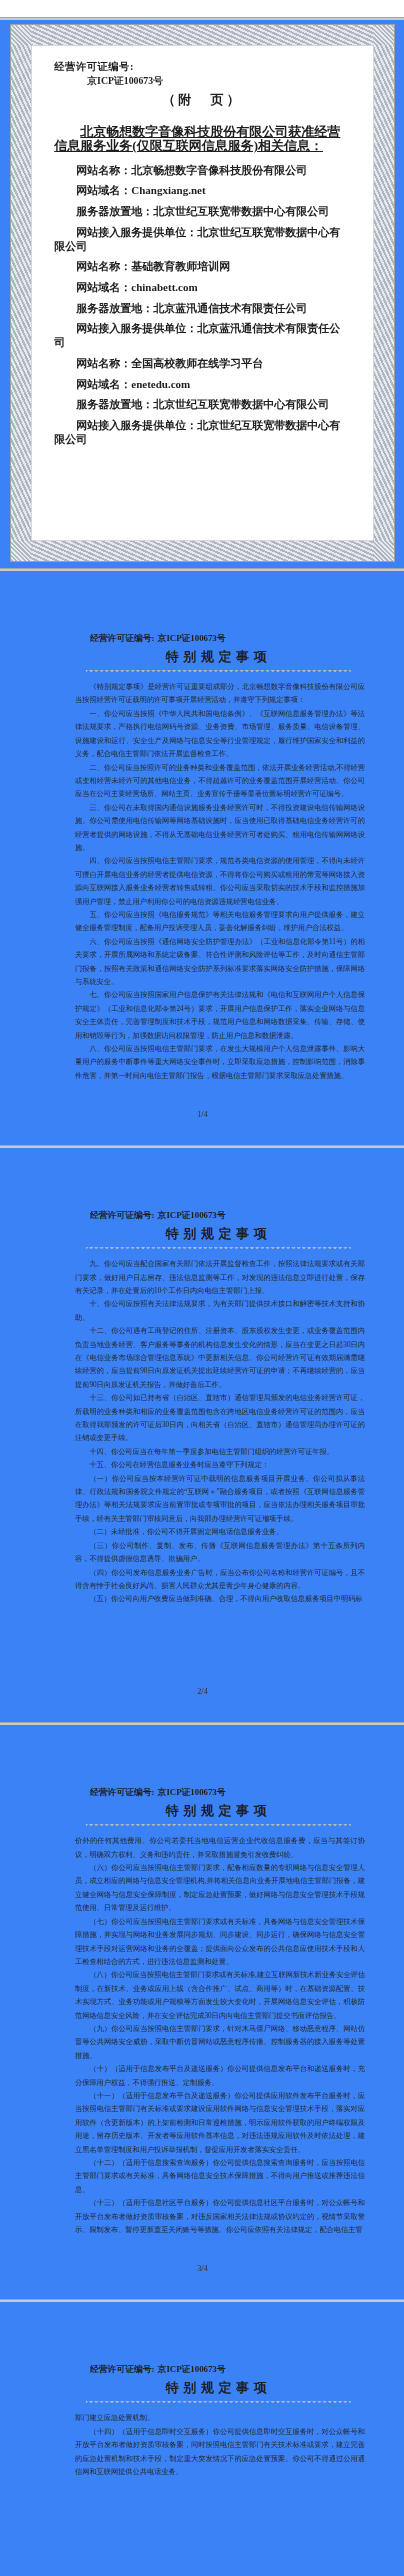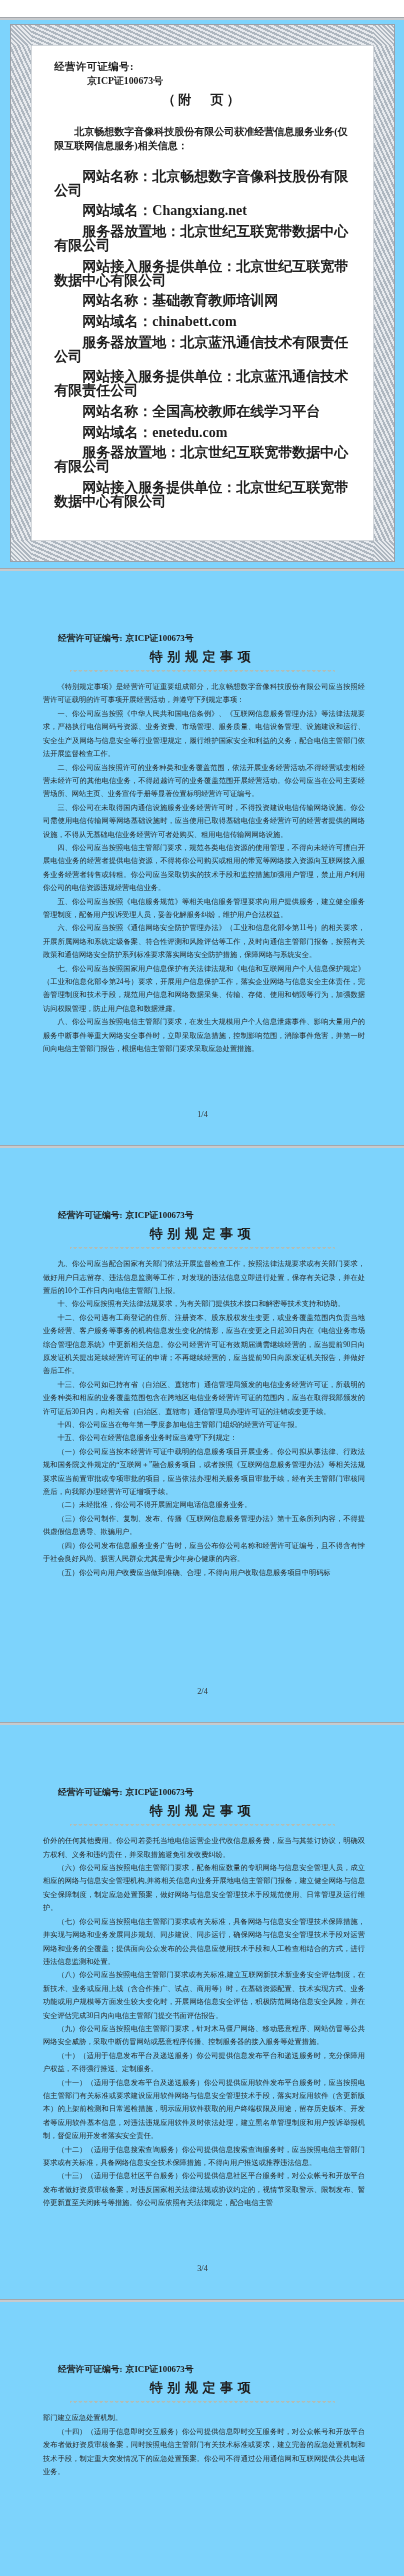--- a/index.html
+++ b/index.html
@@ -7,7 +7,7 @@
        font-family:"Liberation Serif","DejaVu Serif",serif;overflow:hidden;}
   .spacer-top{height:17px;}
   .sep{height:2.1px;background:#c7cacd;border-top:0.5px solid #a3a7ac;}
-  .page{position:relative;overflow:hidden;background:#7dd3fc;}
+  .page{position:relative;overflow:hidden;background:#3b82f6;padding-left:32px;}
   
   #page1{height:548px;}
   .cert{position:absolute;left:11.3px;right:11.3px;top:4.6px;bottom:7.2px;background:#ffffff;

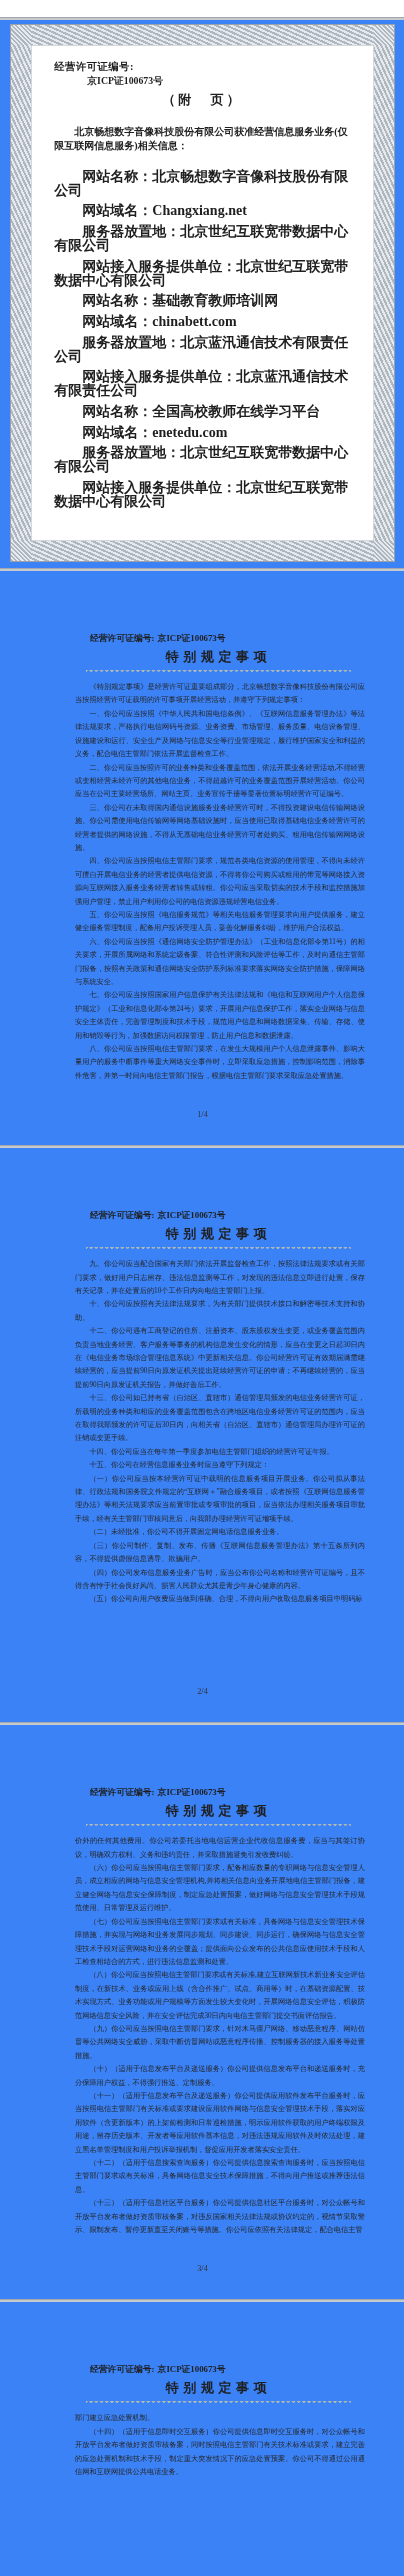--- a/index.html
+++ b/index.html
@@ -18,7 +18,7 @@
   .cert-no-val{margin-left:33px;font-size:9.8px;font-weight:600;margin-top:1px;}
   .cert-title{text-align:center;font-size:14px;font-weight:700;letter-spacing:0.5px;margin:7.2px 0 2.1px;}
   .cert-sub{text-align:center;font-size:13px;font-weight:700;margin:3.1px 0 15.5px;letter-spacing:3.1px;}
-  .cert-p{font-size:10px;line-height:14.4px;margin:0 0 16px;text-indent:2em;font-weight:600;}
+  .cert-p{font-size:13px;line-height:14.4px;margin:0 0 9px;text-indent:2em;font-weight:600;text-decoration:underline;}
   .cert-item{font-size:14px;line-height:14px;margin:6.7px 0;text-indent:2em;font-weight:600;}
   
   .prov{height:574px;}

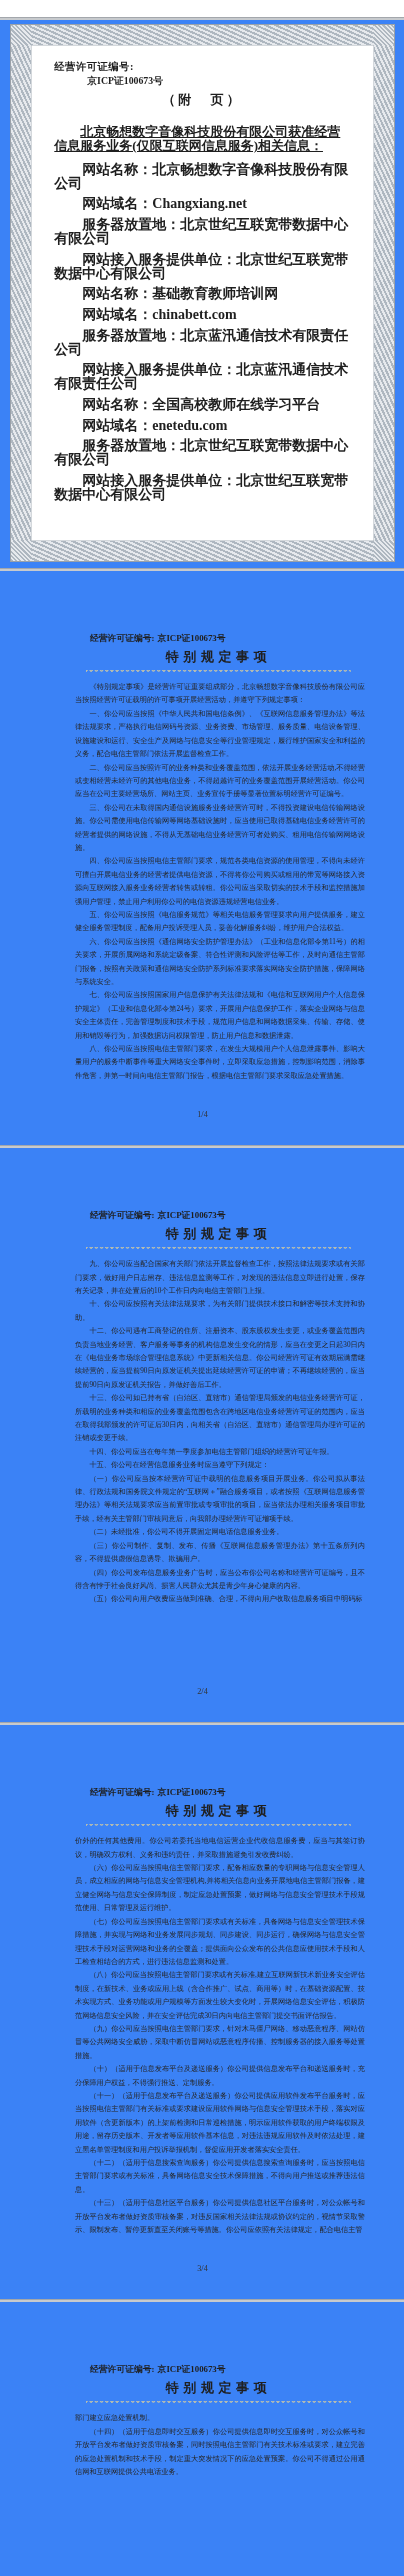--- a/index.html
+++ b/index.html
@@ -19,7 +19,7 @@
   .cert-title{text-align:center;font-size:14px;font-weight:700;letter-spacing:0.5px;margin:7.2px 0 2.1px;}
   .cert-sub{text-align:center;font-size:13px;font-weight:700;margin:3.1px 0 15.5px;letter-spacing:3.1px;}
   .cert-p{font-size:13px;line-height:14.4px;margin:0 0 9px;text-indent:2em;font-weight:600;text-decoration:underline;}
-  .cert-item{font-size:14px;line-height:14px;margin:6.7px 0;text-indent:2em;font-weight:600;}
+  .cert-item{font-size:11px;line-height:14px;margin:6.7px 0;text-indent:2em;font-weight:600;}
   
   .prov{height:574px;}
   #page5{height:565px;}

